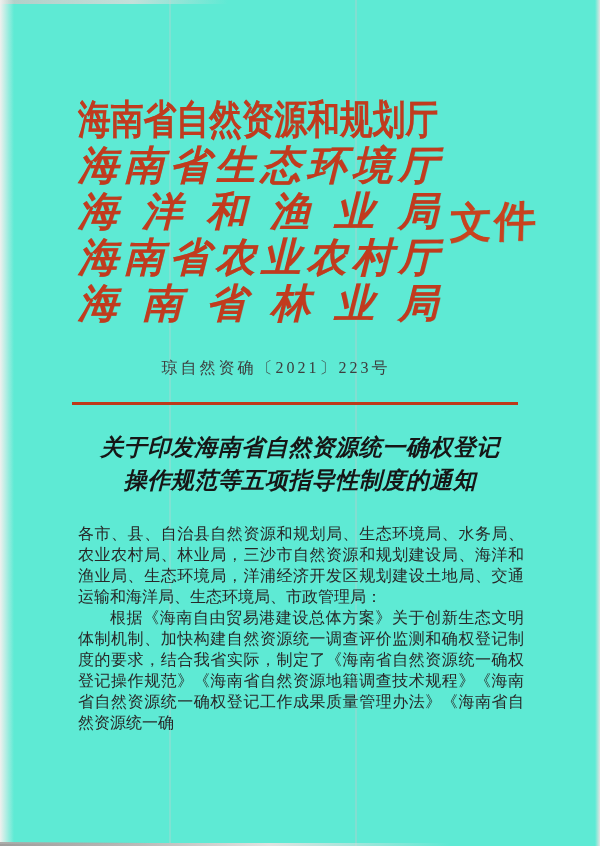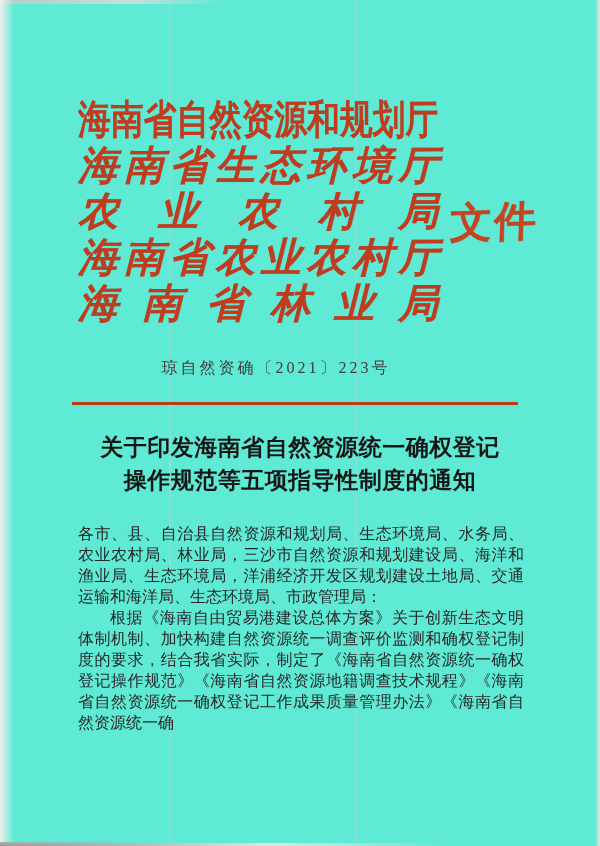--- a/index.html
+++ b/index.html
@@ -134,7 +134,7 @@
   <div class="letterhead">
     <div class="agency-line condensed">海南省自然资源和规划厅</div>
     <div class="agency-line justified">海南省生态环境厅</div>
-    <div class="agency-line justified">农业农村局</div>
+    <div class="agency-line justified">海洋和渔业局</div>
     <div class="agency-line justified">海南省农业农村厅</div>
     <div class="agency-line justified">海南省林业局</div>
     <div class="doc-label">文件</div>

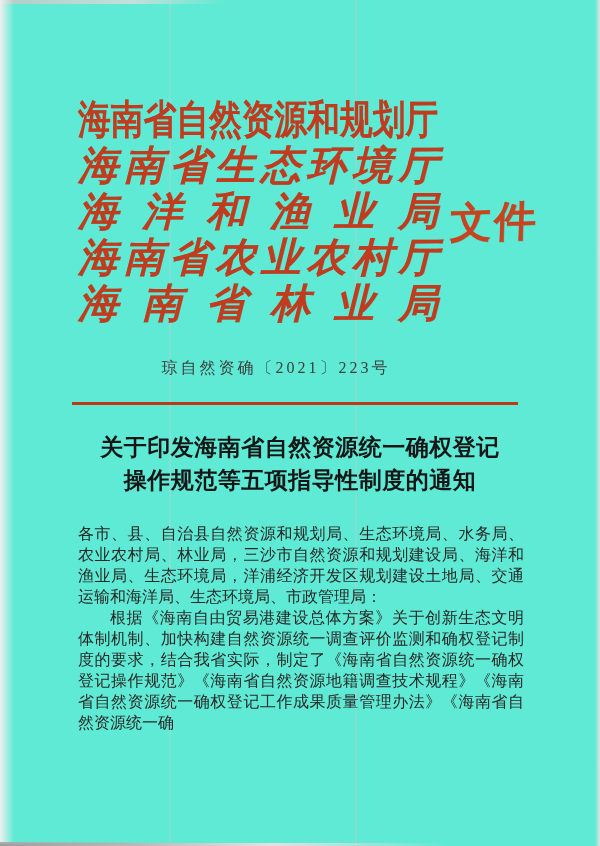--- a/index.html
+++ b/index.html
@@ -104,7 +104,7 @@
     line-height: 33px;
     letter-spacing: 0.5px;
   }
-  .doc-title .t-line { display: block; }
+  .doc-title .t-line { display: block; font-style: italic; }
 
   
   .body-text {

